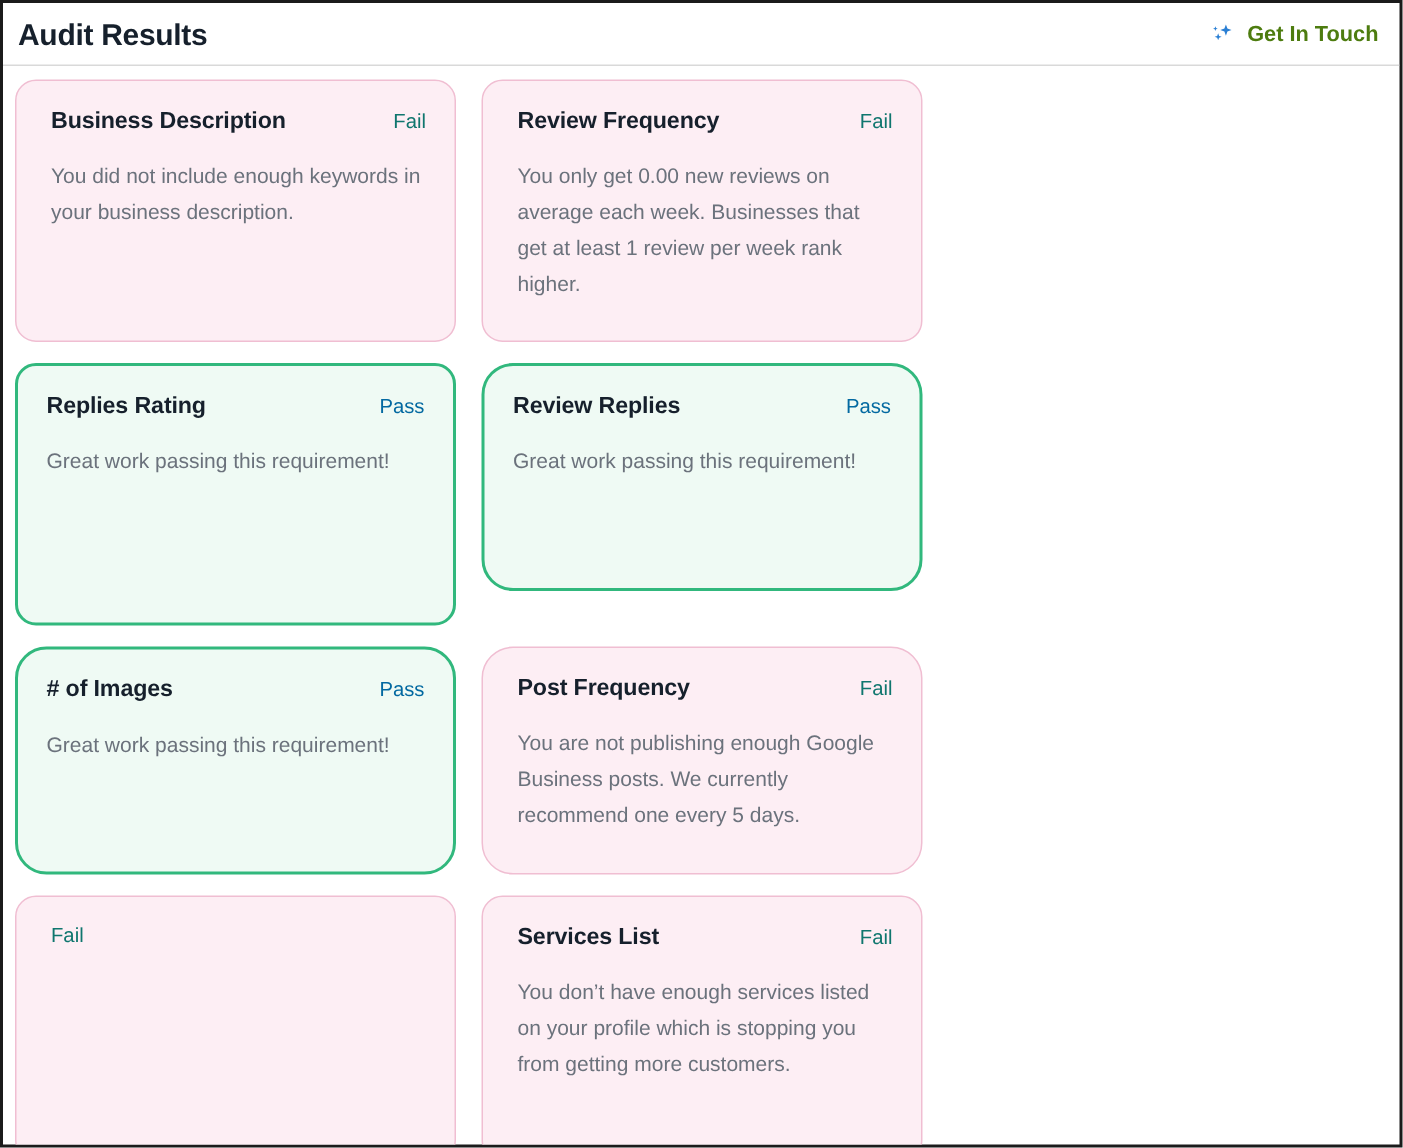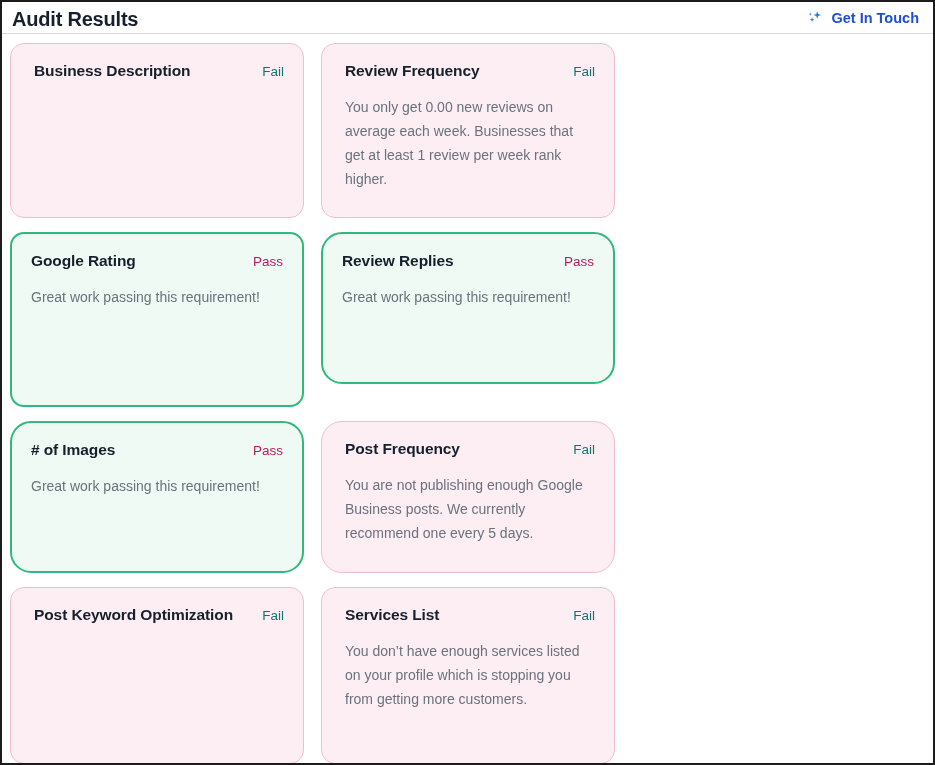--- a/index.html
+++ b/index.html
@@ -28,7 +28,7 @@
   
   .header {
     position: relative;
-    height: 32px;
+    height: 42px;
     display: flex;
     align-items: center;
     justify-content: space-between;

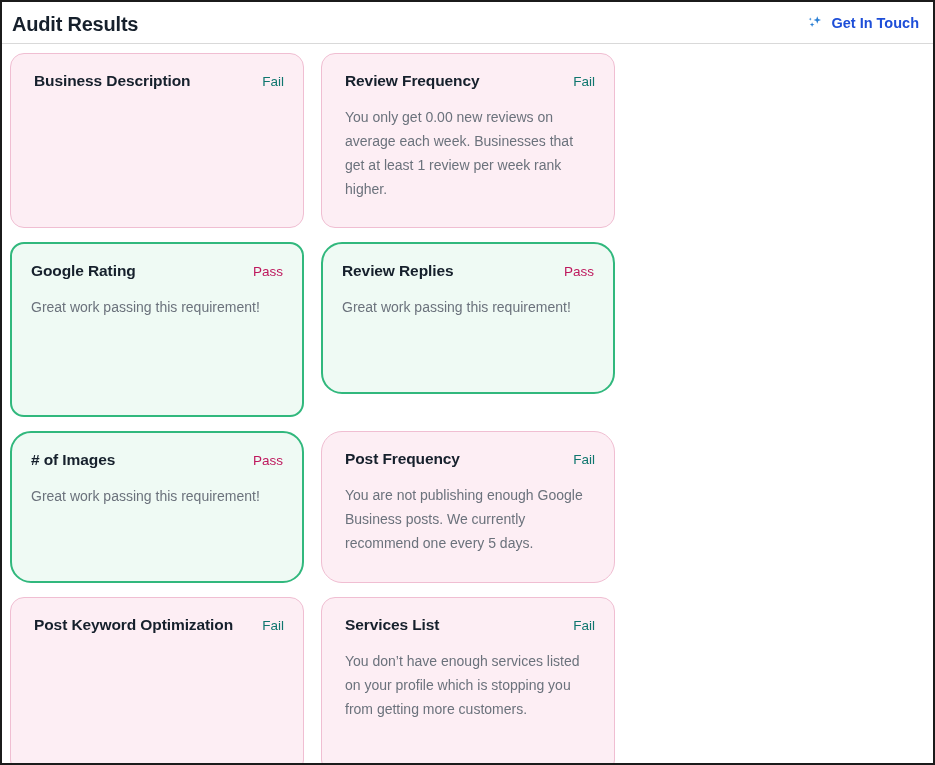--- a/index.html
+++ b/index.html
@@ -48,7 +48,7 @@
     display: flex;
     align-items: center;
     gap: 7px;
-    color: #1d4ed8;
+    color: #4d7c0f;
     font-size: 14.5px;
     font-weight: bold;
     cursor: pointer;

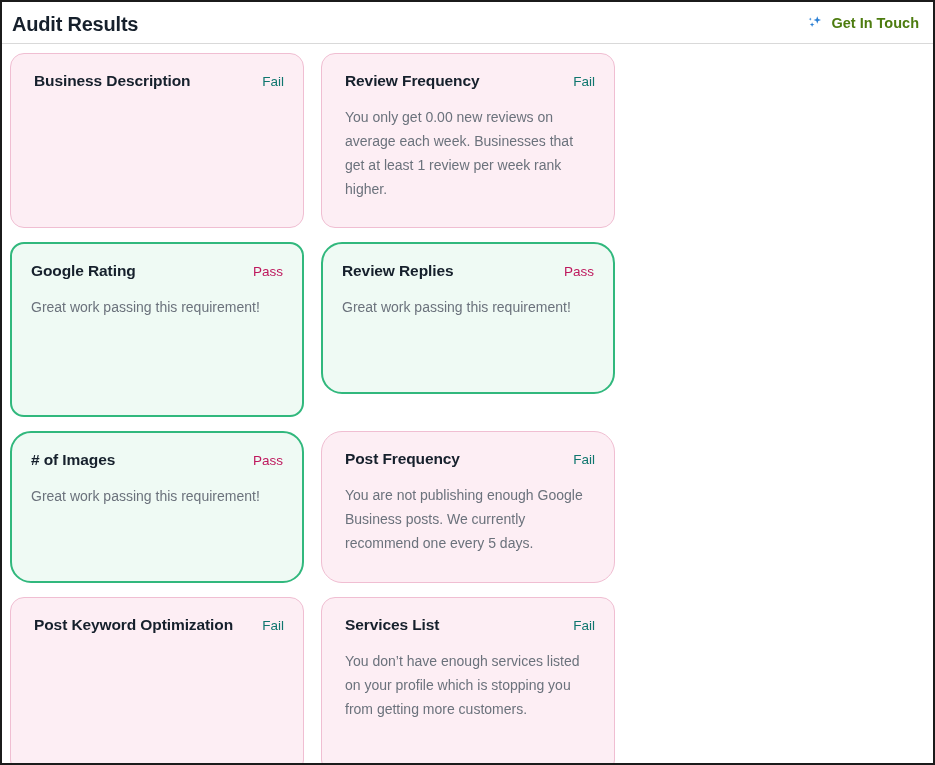--- a/index.html
+++ b/index.html
@@ -149,6 +149,7 @@
         <span class="card-title">Business Description</span>
         <span class="card-status">Fail</span>
       </div>
+      <div class="card-body">You did not include enough keywords in your business description.</div>
     </div>
 
     <div class="card fail row-h1">

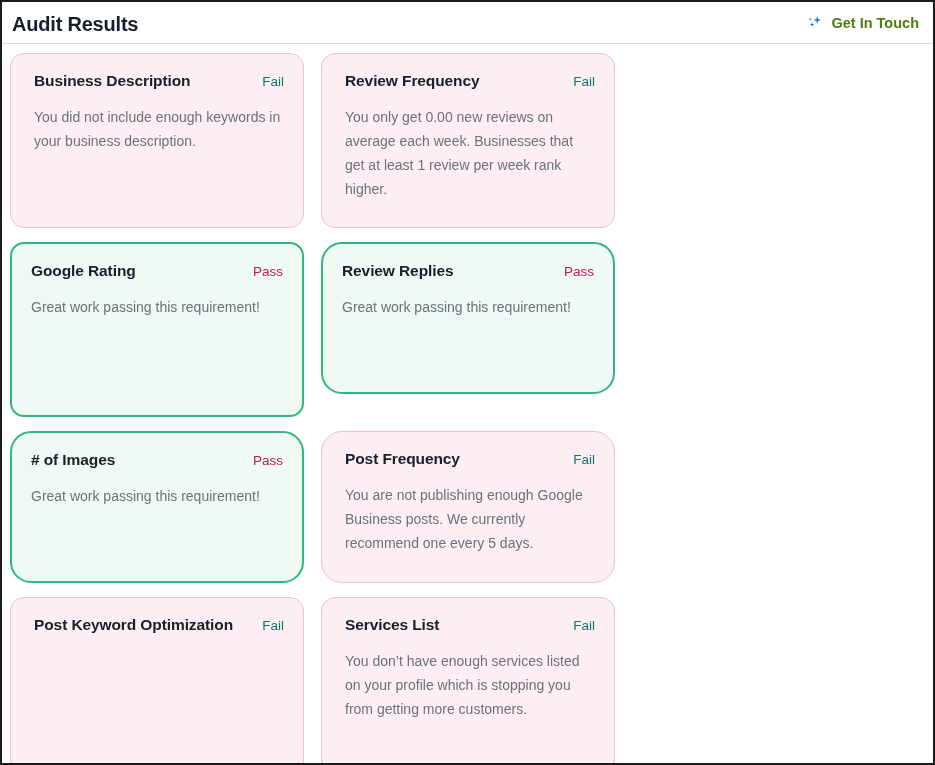--- a/index.html
+++ b/index.html
@@ -162,7 +162,7 @@
 
     <div class="card pass row-h1">
       <div class="card-head">
-        <span class="card-title">Google Rating</span>
+        <span class="card-title">Replies Rating</span>
         <span class="card-status">Pass</span>
       </div>
       <div class="card-body">Great work passing this requirement!</div>

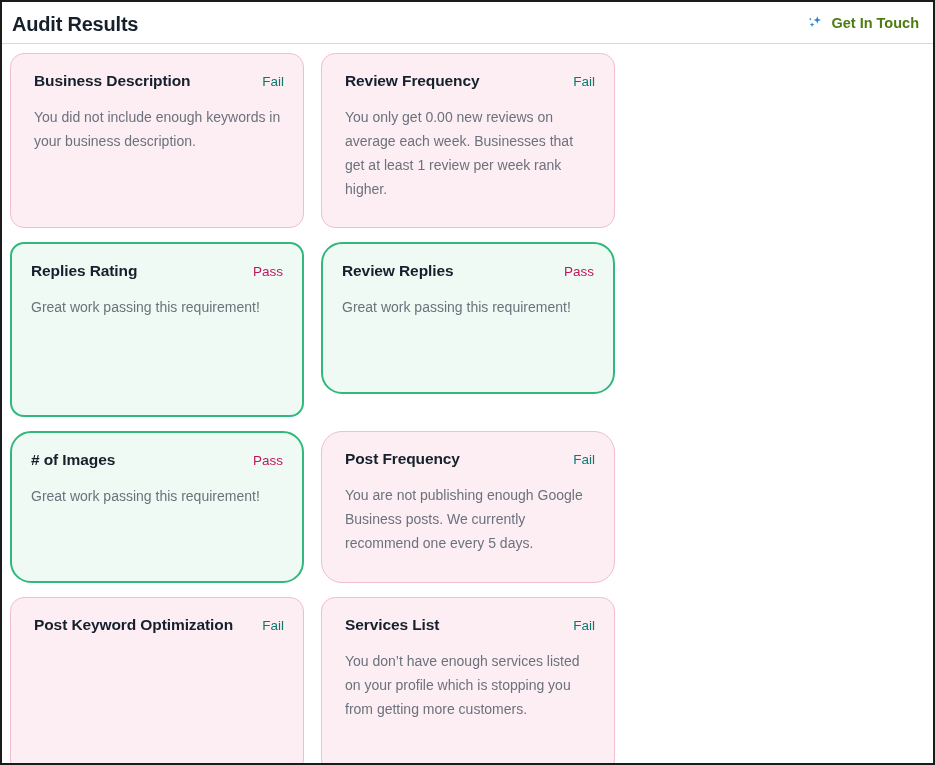--- a/index.html
+++ b/index.html
@@ -110,7 +110,7 @@
     flex-shrink: 0;
   }
   .card.fail .card-status { color: #0f766e; }
-  .card.pass .card-status { color: #be185d; }
+  .card.pass .card-status { color: #0369a1; }
 
   .card-body {
     font-size: 14px;

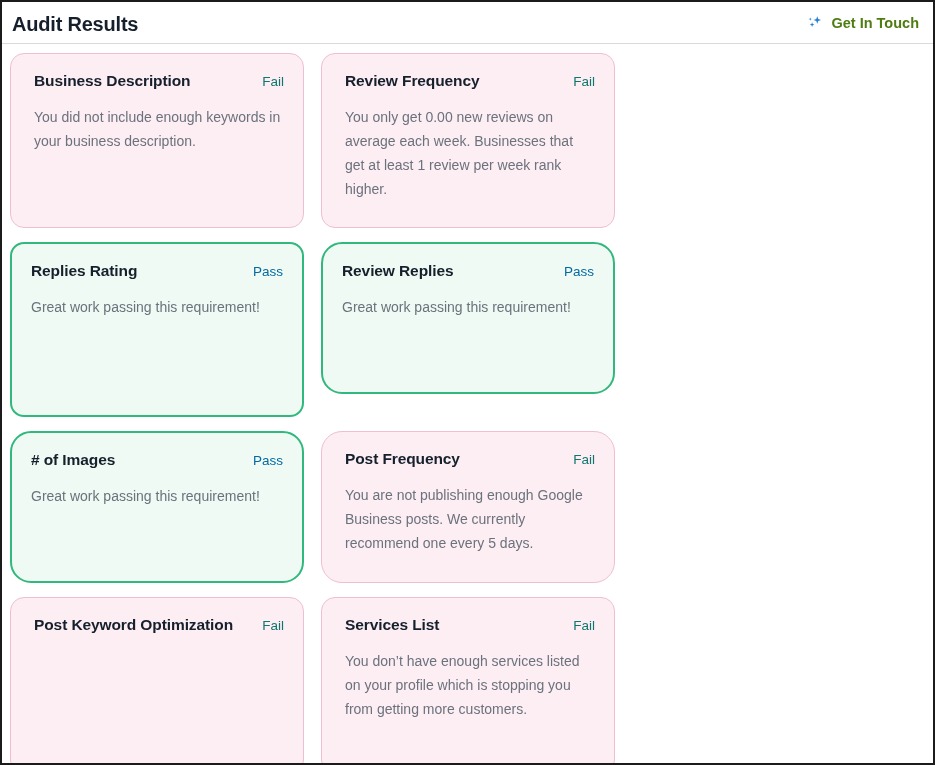--- a/index.html
+++ b/index.html
@@ -194,7 +194,6 @@
 
     <div class="card fail row-h3">
       <div class="card-head">
-        <span class="card-title">Post Keyword Optimization</span>
         <span class="card-status">Fail</span>
       </div>
     </div>

